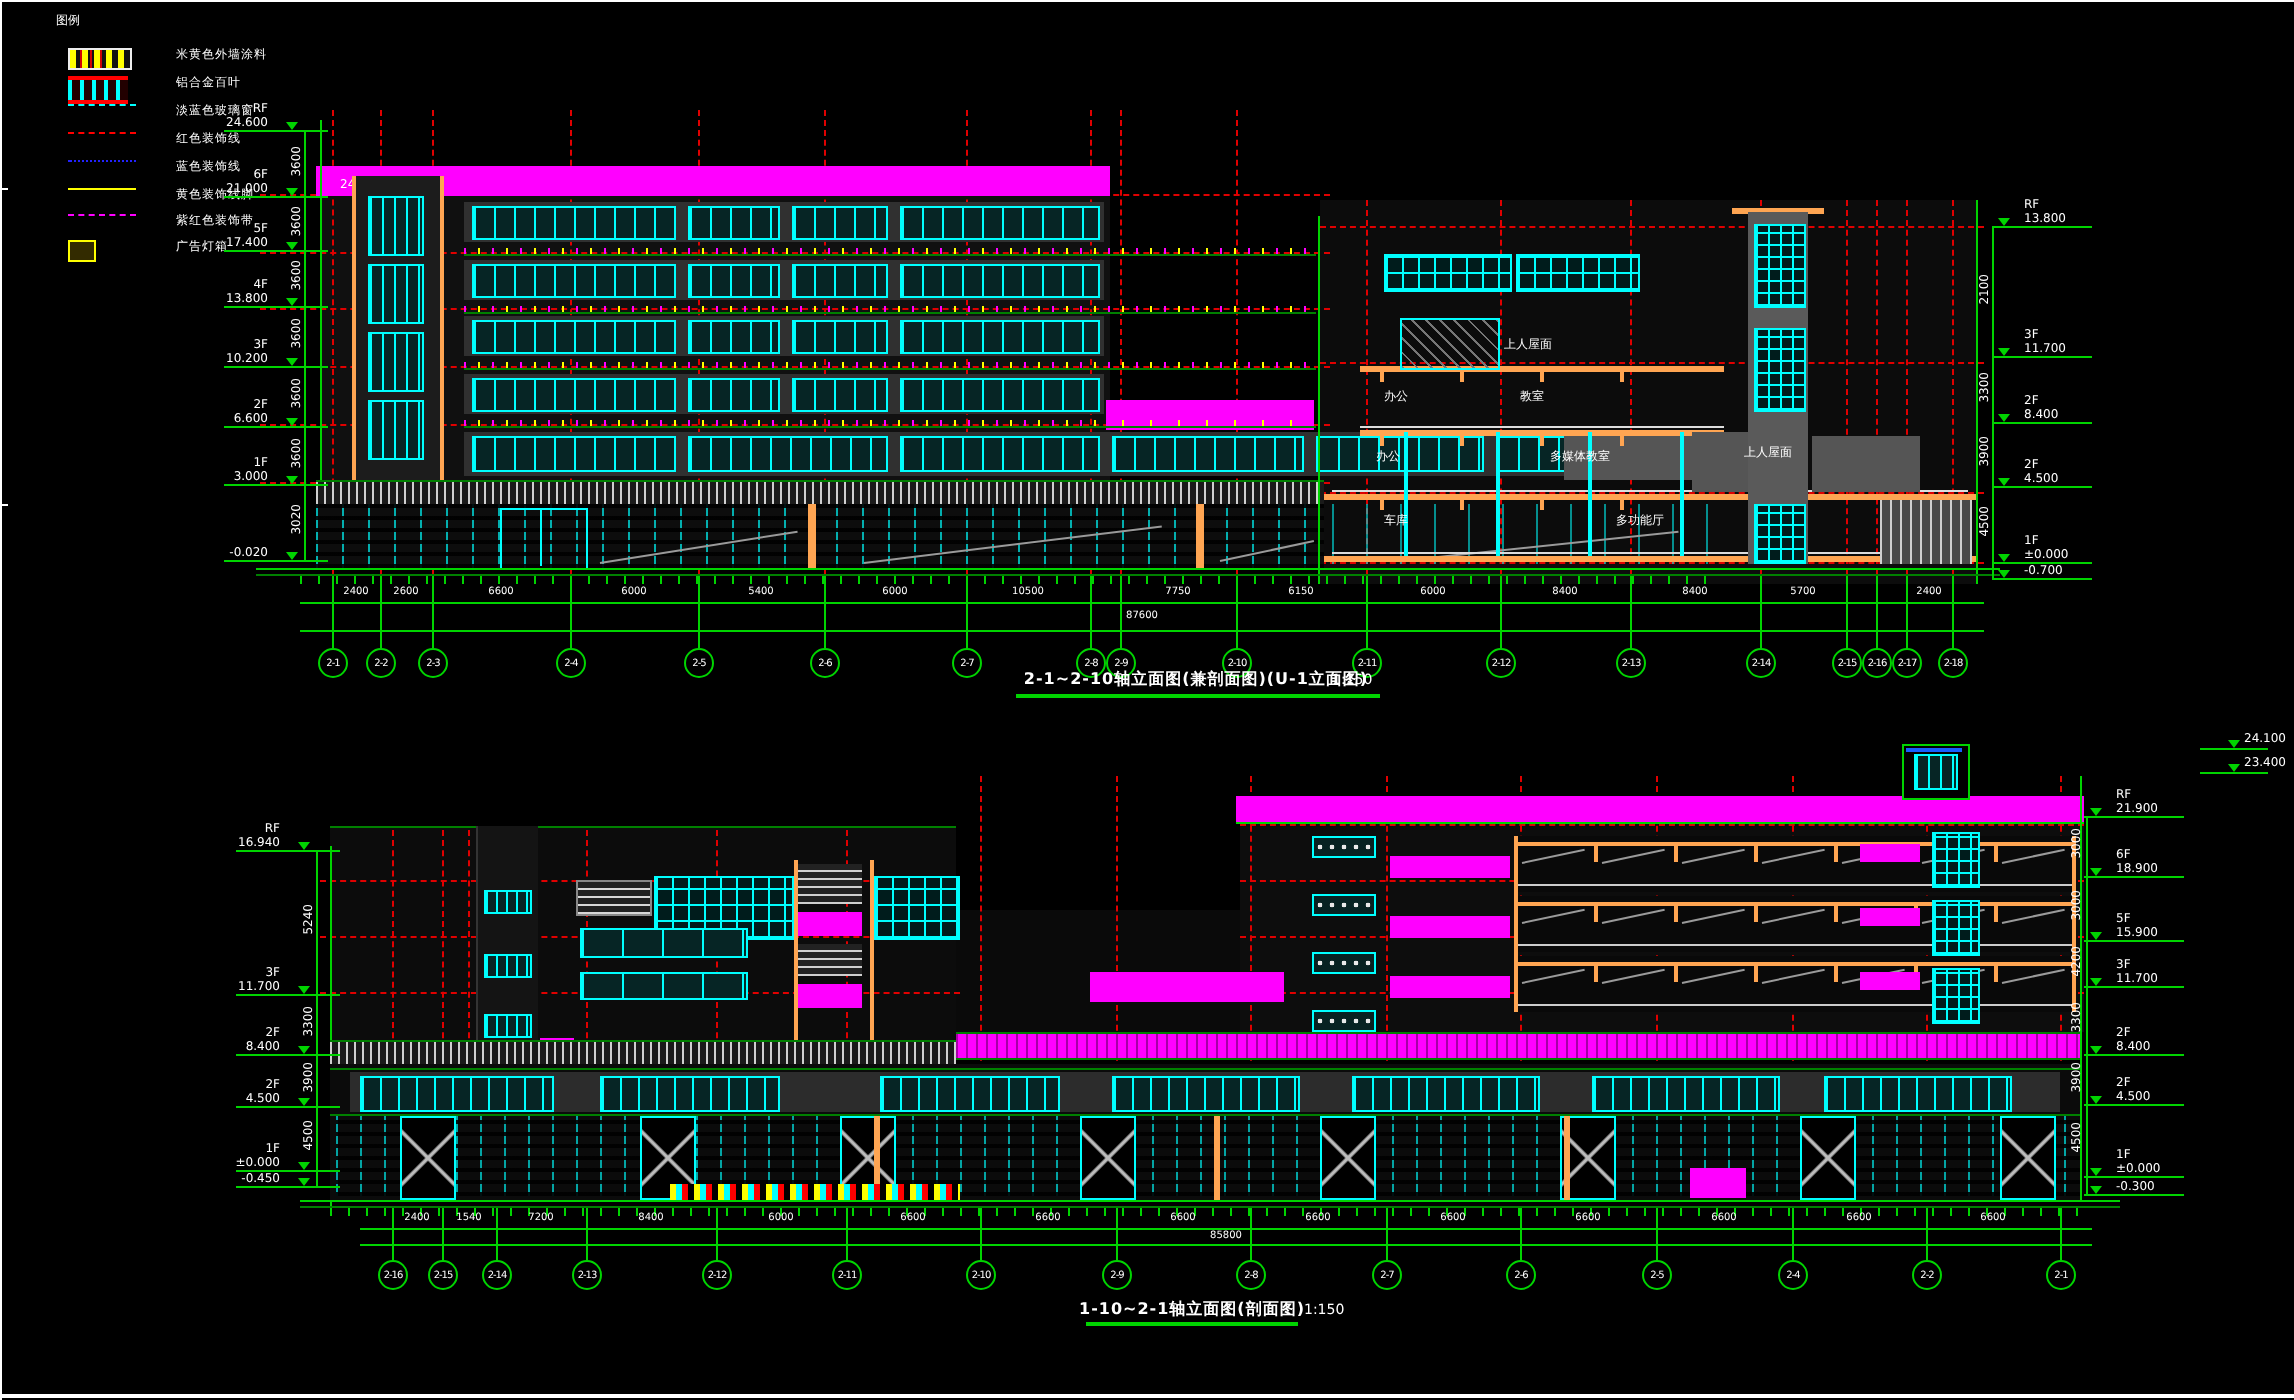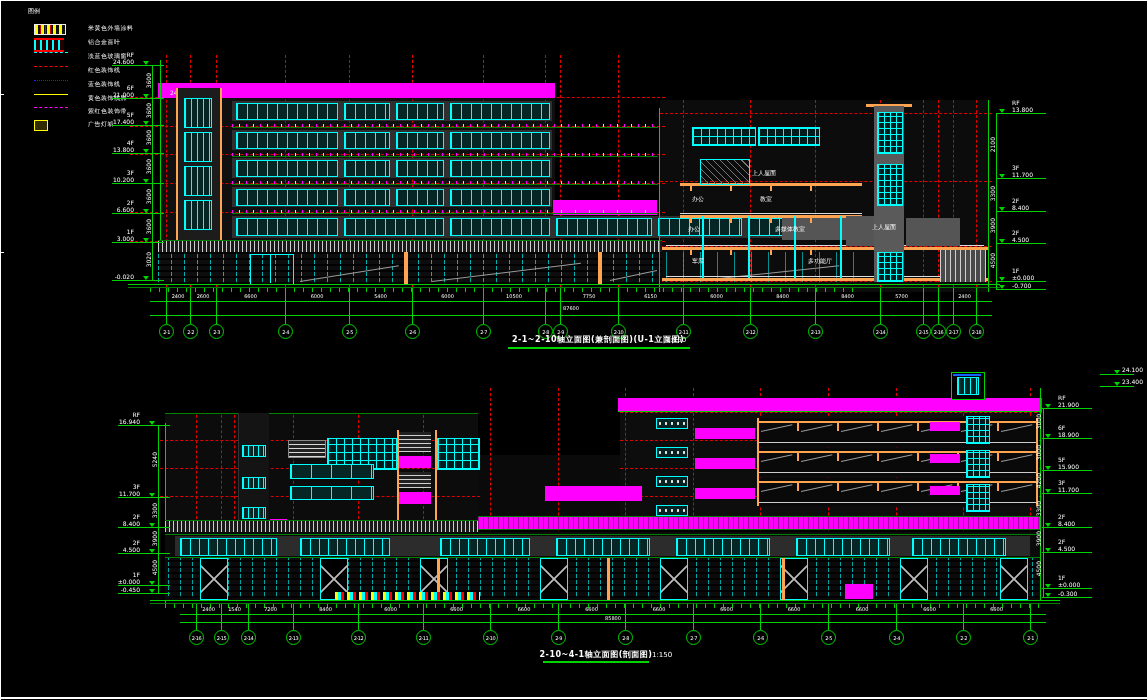--- a/index.html
+++ b/index.html
@@ -681,7 +681,7 @@
   <div class="scale-text" style="left:666px;top:337px;">1:150</div>
   <div class="title-underline" style="left:508px;top:347px;width:182px;"></div>
 
-  <div class="title-text" style="left:596px;top:651px;">2-10~4-1轴立面图(剖面图)</div>
+  <div class="title-text" style="left:596px;top:651px;">1-10~2-1轴立面图(剖面图)</div>
   <div class="scale-text" style="left:652px;top:652px;">1:150</div>
   <div class="title-underline" style="left:543px;top:661px;width:106px;"></div>
 </div>

